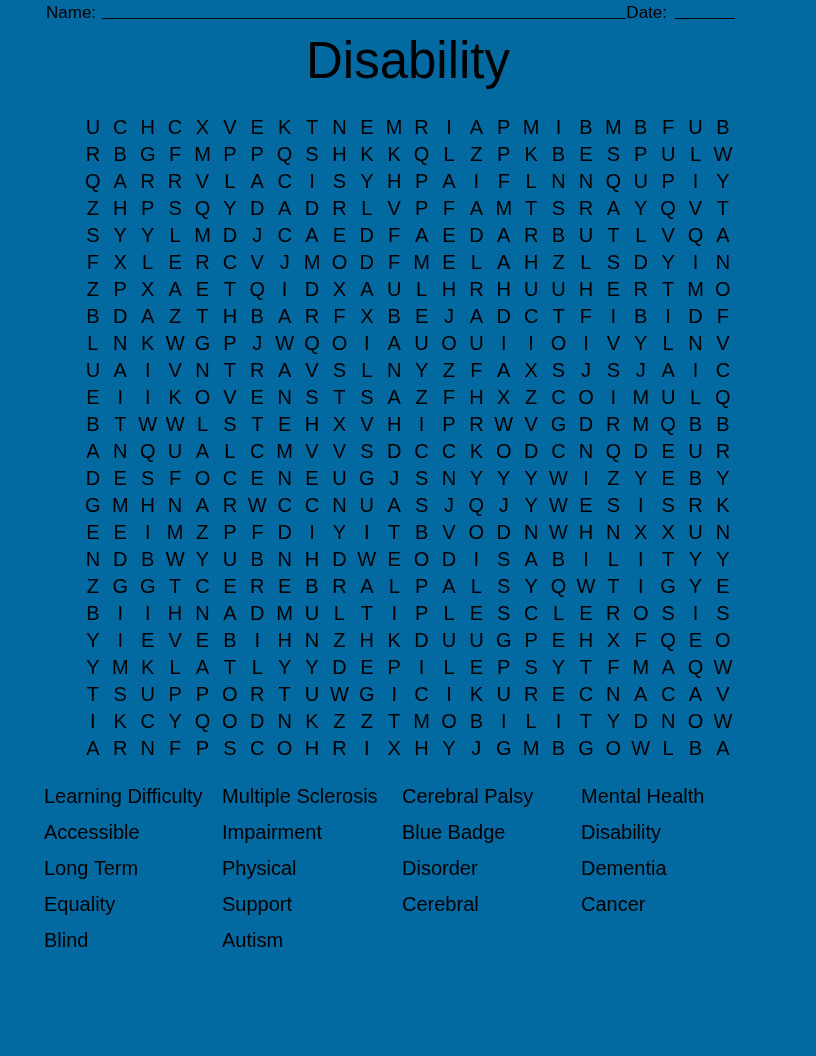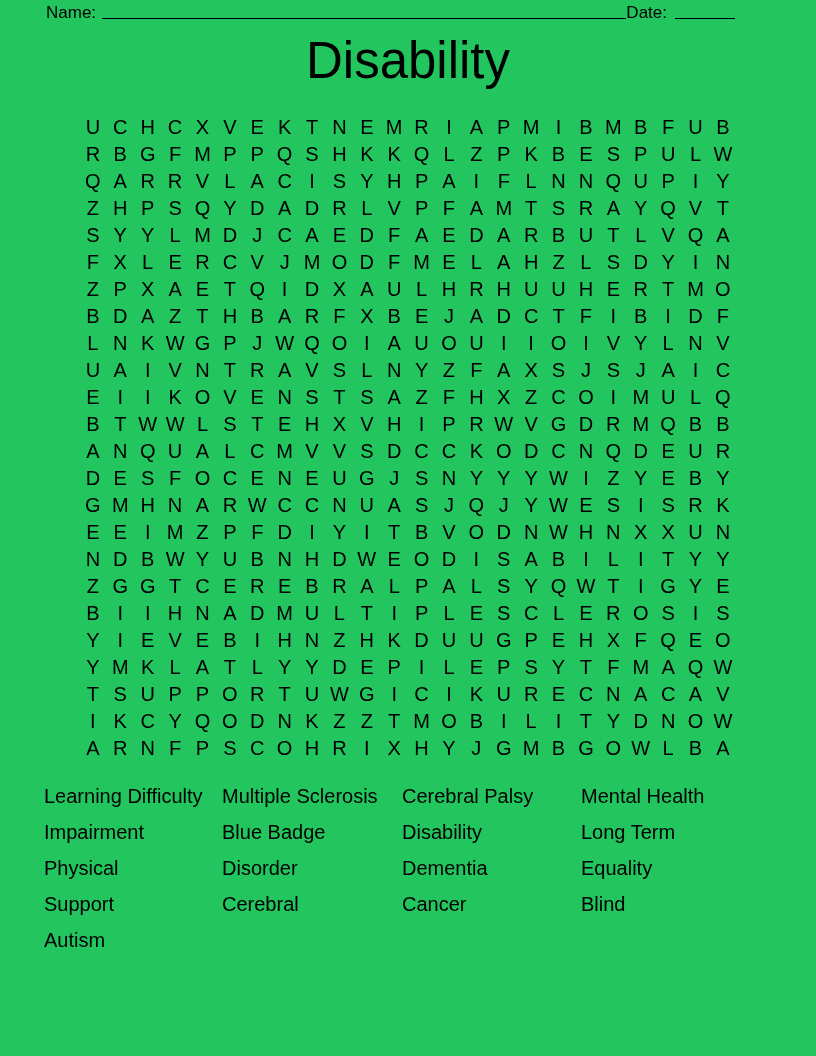--- a/index.html
+++ b/index.html
@@ -7,7 +7,7 @@
     position: relative;
     width: 816px;
     height: 1056px;
-    background: #22c55e;
+    background: #0369a1;
     color: #000000;
     font-family: "Liberation Sans", "DejaVu Sans", sans-serif;
     overflow: hidden;

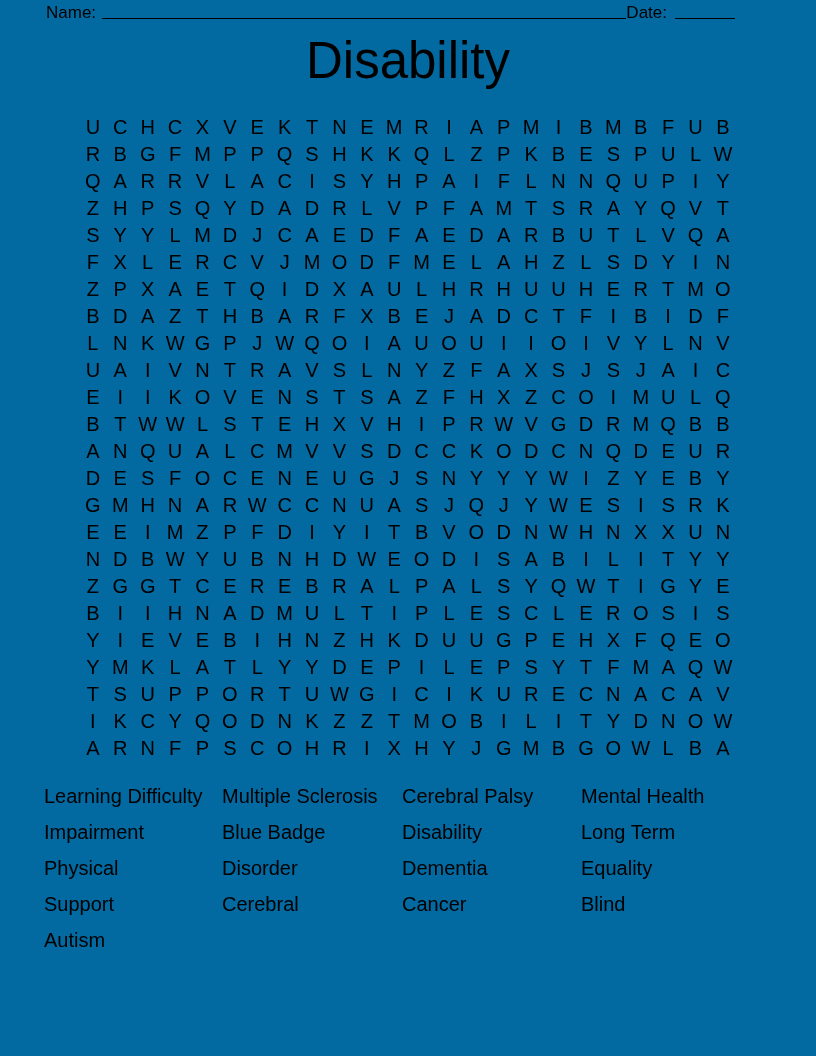--- a/index.html
+++ b/index.html
@@ -664,6 +664,7 @@
       <div class="word">Multiple Sclerosis</div>
       <div class="word">Cerebral Palsy</div>
       <div class="word">Mental Health</div>
+      <div class="word">Accessible</div>
       <div class="word">Impairment</div>
       <div class="word">Blue Badge</div>
       <div class="word">Disability</div>

